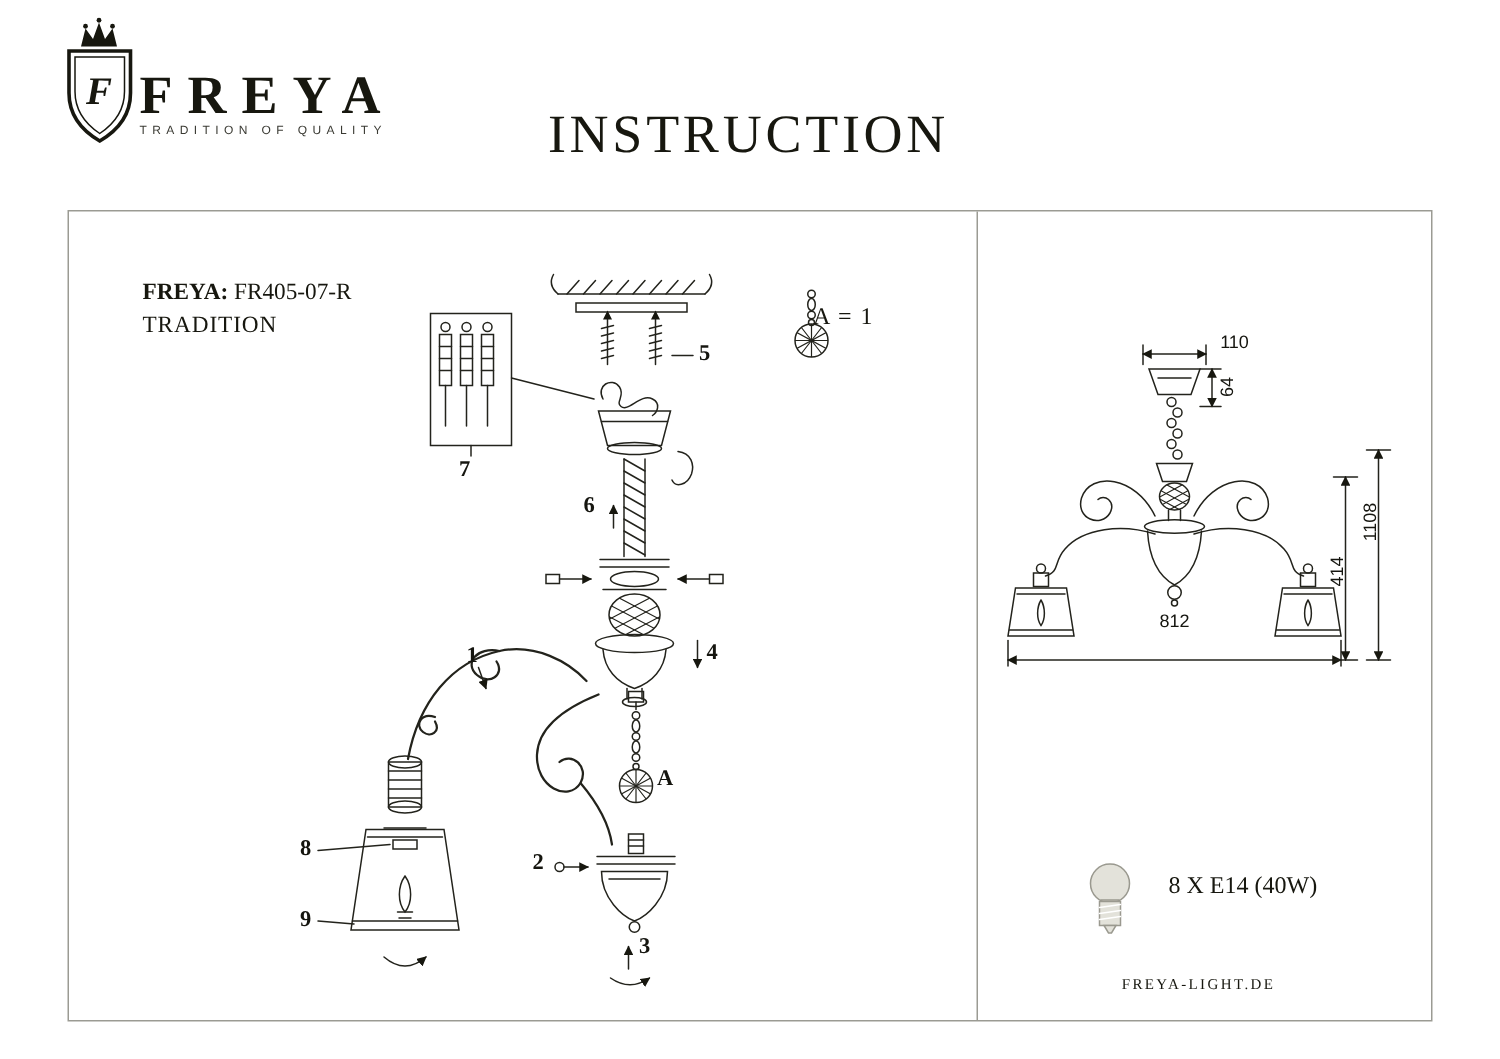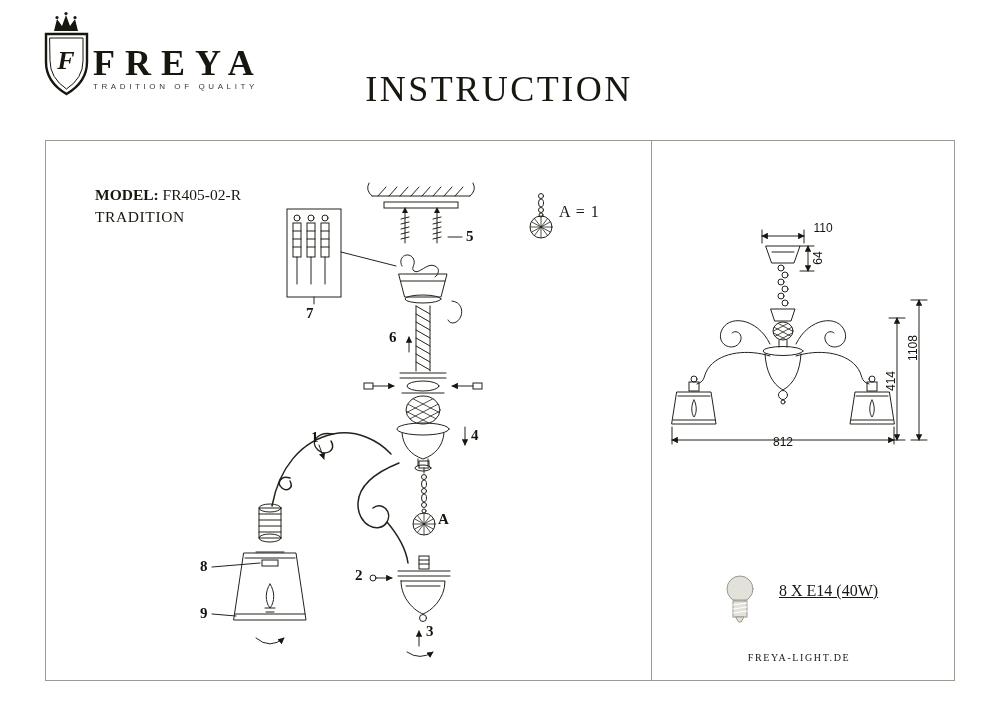--- a/index.html
+++ b/index.html
@@ -345,7 +345,7 @@
 <h1 class="title">INSTRUCTION</h1>
 
 <div class="model-line">
-  <span class="lbl">MODEL:</span>
+  <span class="lbl">FREYA:</span>
   <span>FR405-02-R</span>
 </div>
 <div class="model-type">TRADITION</div>

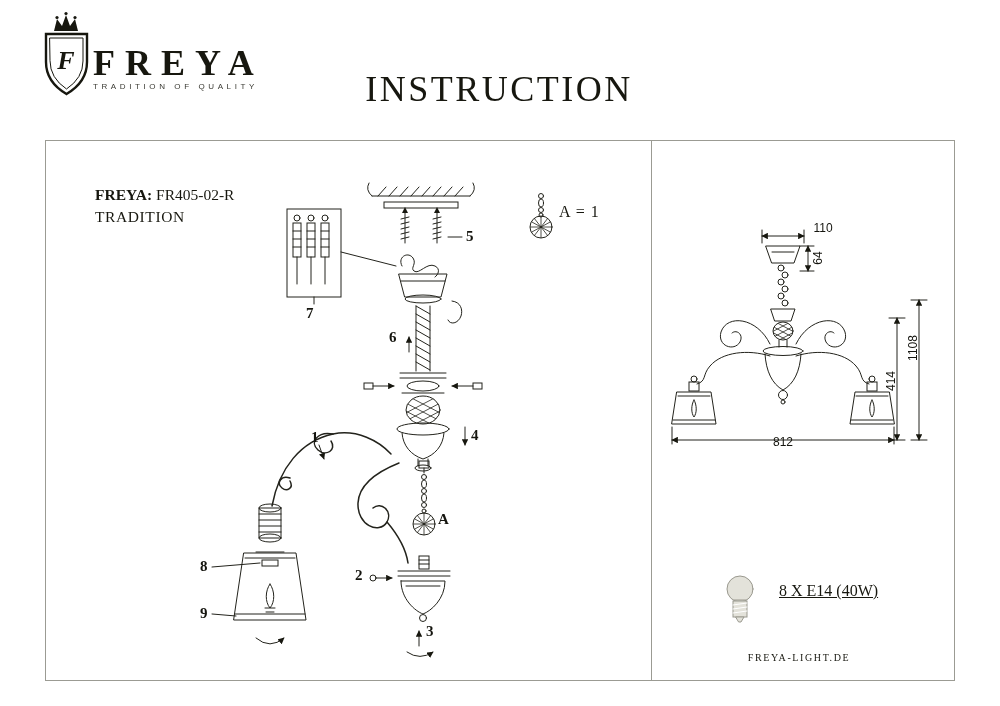--- a/index.html
+++ b/index.html
@@ -346,7 +346,7 @@
 
 <div class="model-line">
   <span class="lbl">FREYA:</span>
-  <span>FR405-02-R</span>
+  <span>FR405-07-R</span>
 </div>
 <div class="model-type">TRADITION</div>
 

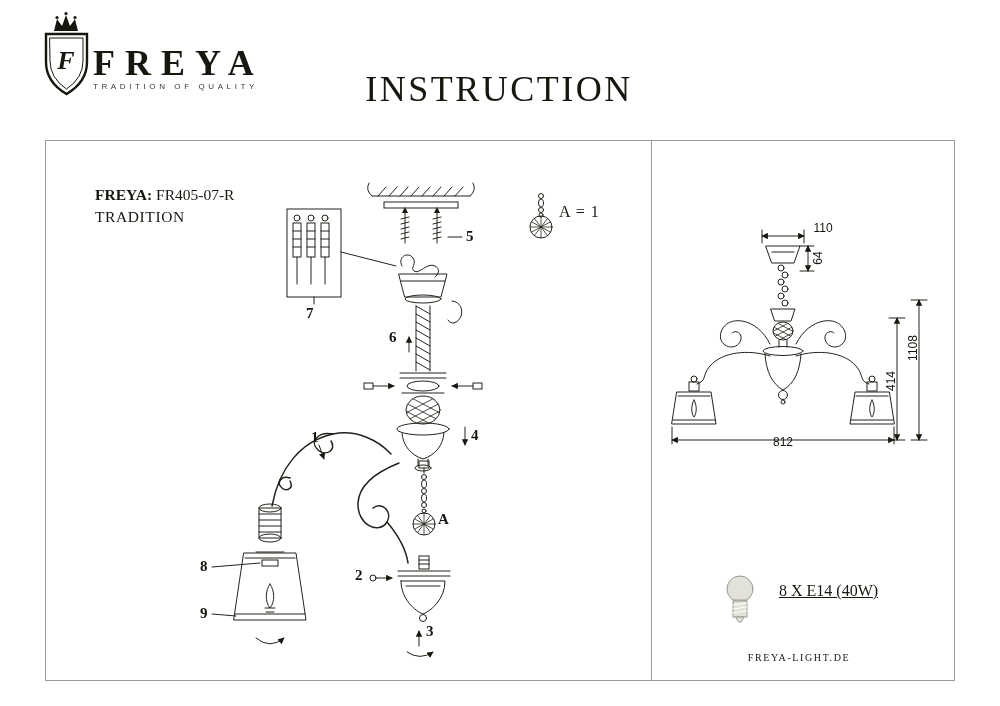--- a/index.html
+++ b/index.html
@@ -23,7 +23,7 @@
   .model-type { position:absolute; left:95px; top:208px; font:400 15.5px "Liberation Serif", serif; letter-spacing:0.6px; }
 
   .callout { position:absolute; font:700 15px "Liberation Serif", serif; color:#15150f; white-space:nowrap; }
-  .note { position:absolute; left:559px; top:203px; font:400 16px "Liberation Serif", serif; letter-spacing:1px; white-space:nowrap; }
+  .note { position:absolute; left:542px; top:203px; font:400 16px "Liberation Serif", serif; letter-spacing:1px; white-space:nowrap; }
 
   .dim { position:absolute; font:400 12px "Liberation Sans", sans-serif; color:#15150f; white-space:nowrap; }
   .dim.center { transform:translate(-50%,-50%); }

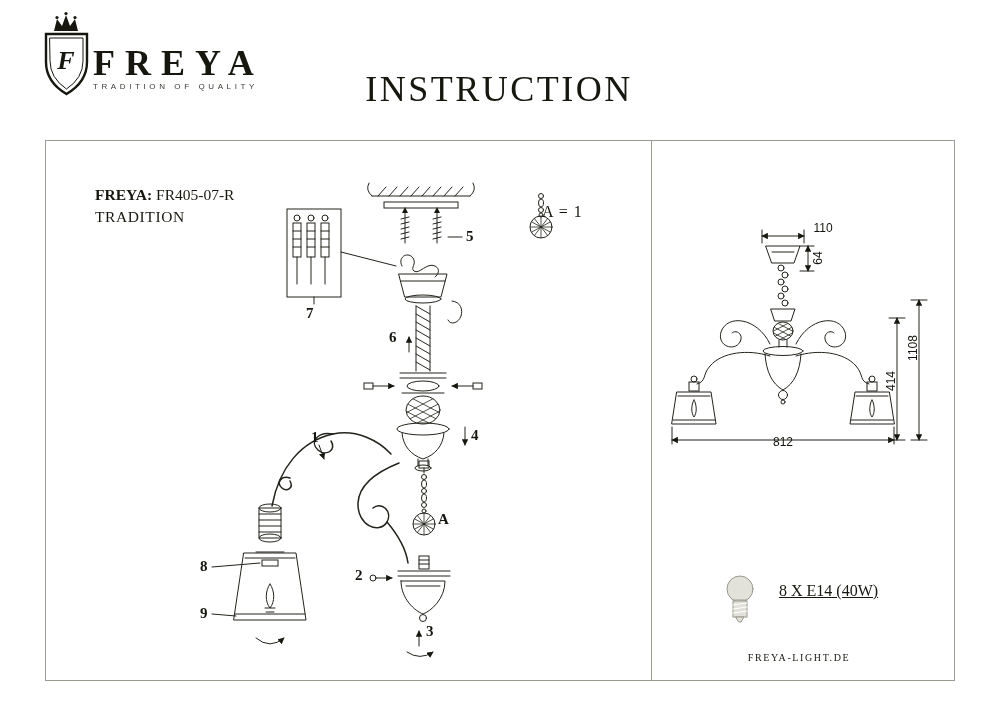--- a/index.html
+++ b/index.html
@@ -367,7 +367,7 @@
 <span class="dim rot" style="left:818px;top:258px;">64</span>
 <span class="dim rot" style="left:891px;top:381px;">414</span>
 <span class="dim rot" style="left:913px;top:348px;">1108</span>
-<span class="dim center" style="left:783px;top:442px;">812</span>
+<span class="dim center" style="left:783px;top:414px;">812</span>
 
 <span class="bulb-spec">8 X E14 (40W)</span>
 <span class="website">FREYA-LIGHT.DE</span>

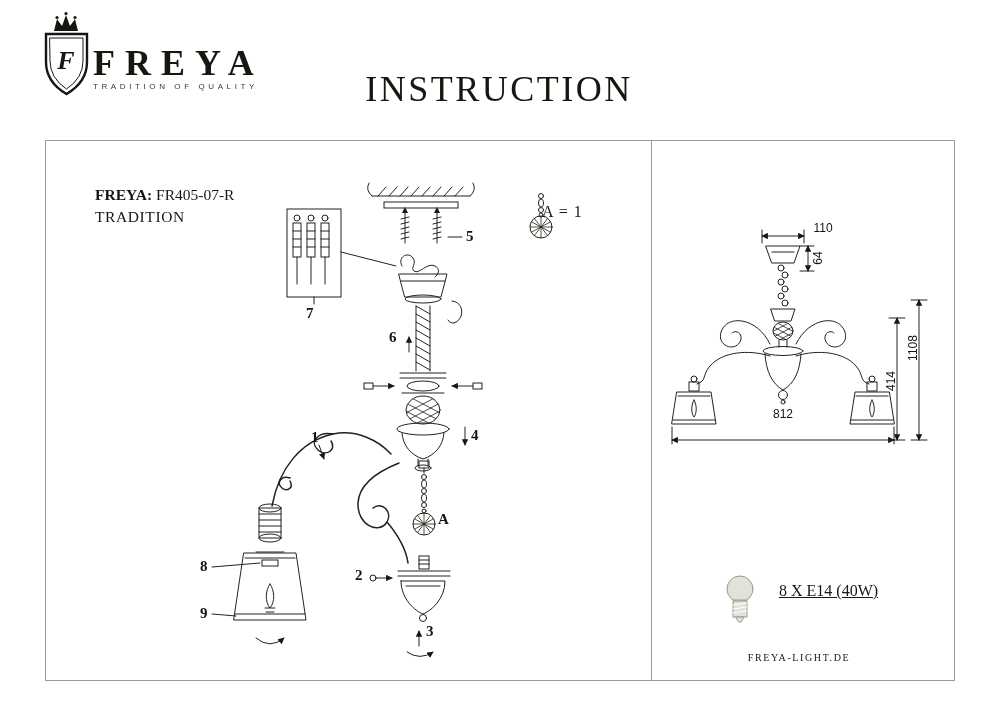--- a/index.html
+++ b/index.html
@@ -29,7 +29,7 @@
   .dim.center { transform:translate(-50%,-50%); }
   .dim.rot { transform:translate(-50%,-50%) rotate(-90deg); }
 
-  .bulb-spec { position:absolute; left:779px; top:582px; font:400 16px "Liberation Serif", serif; white-space:nowrap;text-decoration:underline; }
+  .bulb-spec { position:absolute; left:779px; top:582px; font:400 16px "Liberation Serif", serif; white-space:nowrap; }
   .website { position:absolute; left:799px; top:657px; transform:translate(-50%,-50%);
              font:400 10px "Liberation Serif", serif; letter-spacing:1.6px; white-space:nowrap; }
 </style>

